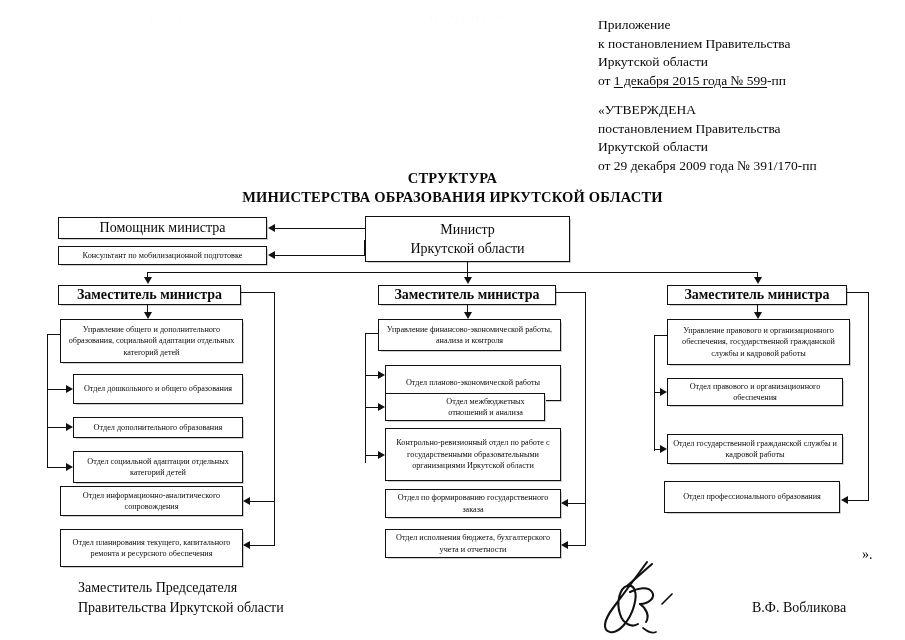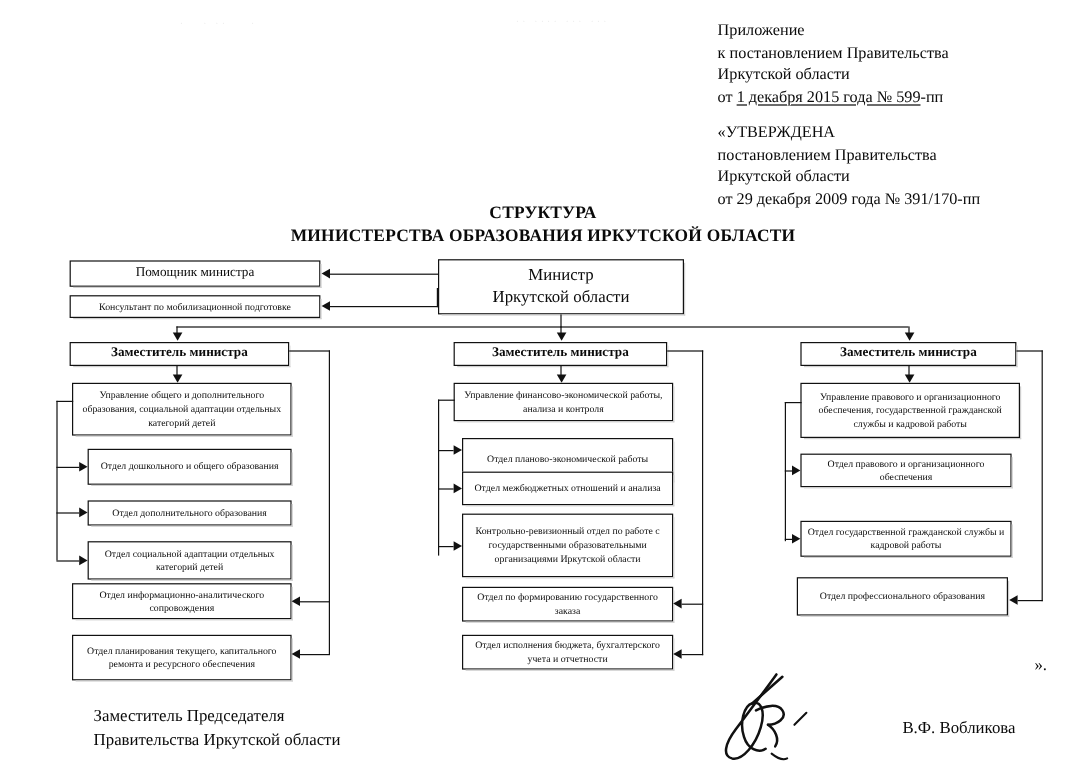--- a/index.html
+++ b/index.html
@@ -53,7 +53,7 @@
     text-align: center;
     padding: 1px 3px;
     line-height: 11.5px;
-    font-size: 11px;
+    font-size: 14px;
     font-weight: bold;
     font-family: "Liberation Serif", "DejaVu Serif", serif;
   }

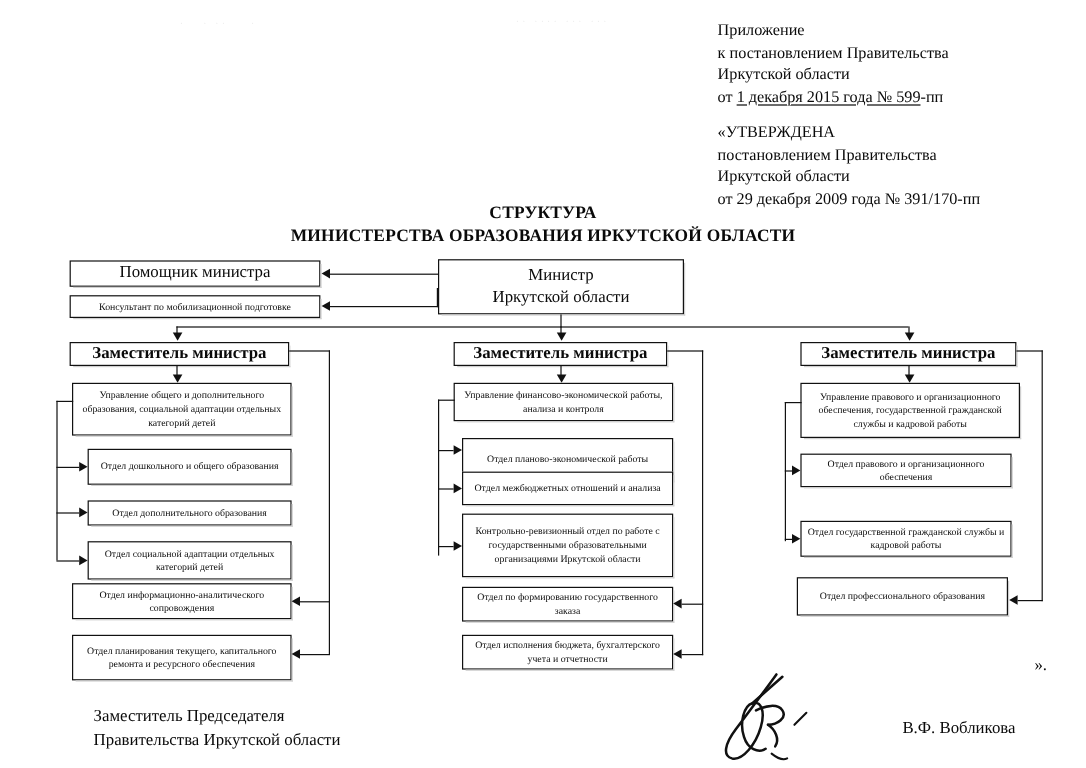--- a/index.html
+++ b/index.html
@@ -261,7 +261,7 @@
   <div class="ln h" style="left:365px; top:375px; width:13px;"></div>
   <div class="arw right" style="left:378px; top:371px;"></div>
 
-  <div class="box plain" style="left:385px; top:393px; width:176px; height:28px; font-size:8.2px;">
+  <div class="box plain" style="left:385px; top:393px; width:160px; height:28px; font-size:8.2px;padding-left:44px;">
     <span class="txt">Отдел межбюджетных отношений и анализа</span>
   </div>
   <div class="ln h" style="left:365px; top:407px; width:13px;"></div>

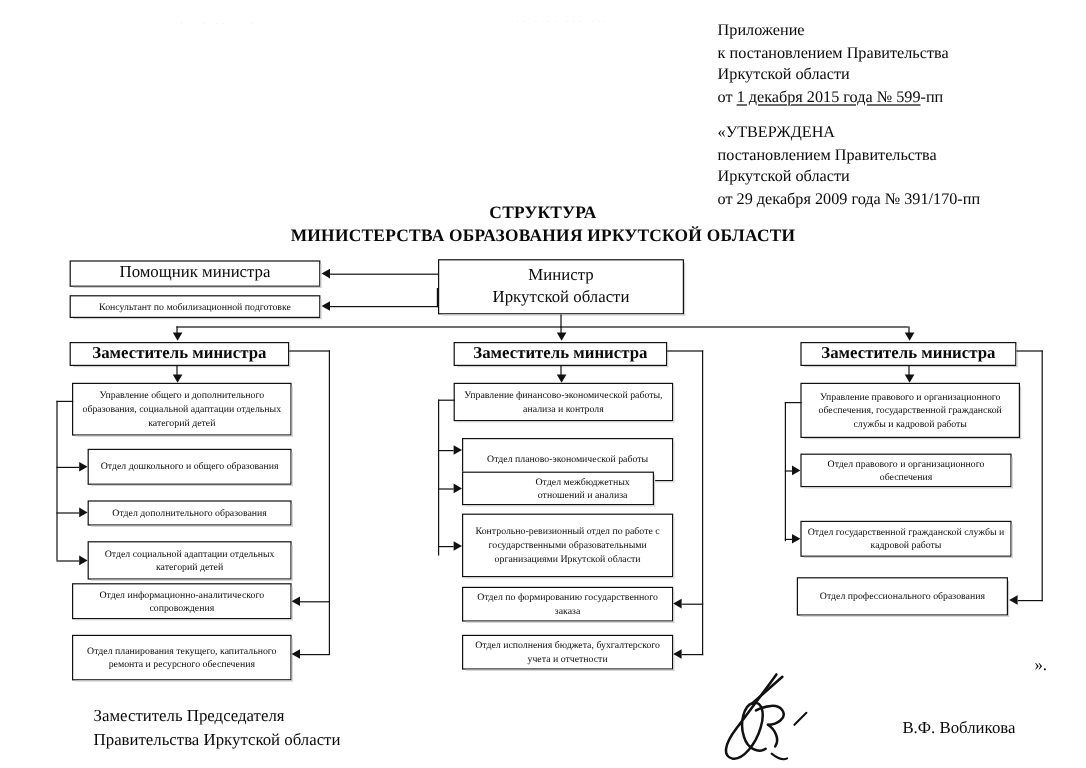--- a/index.html
+++ b/index.html
@@ -320,7 +320,7 @@
   <div class="arw left" style="left:841px; top:496px;"></div>
 
   <div class="sig-title" style="left:78px; top:578px;">
-    <span style="display:block;margin-top:10px;">Заместитель Председателя</span>
+    <span style="display:block;">Заместитель Председателя</span>
     <span style="display:block;">Правительства Иркутской области</span>
   </div>
 

